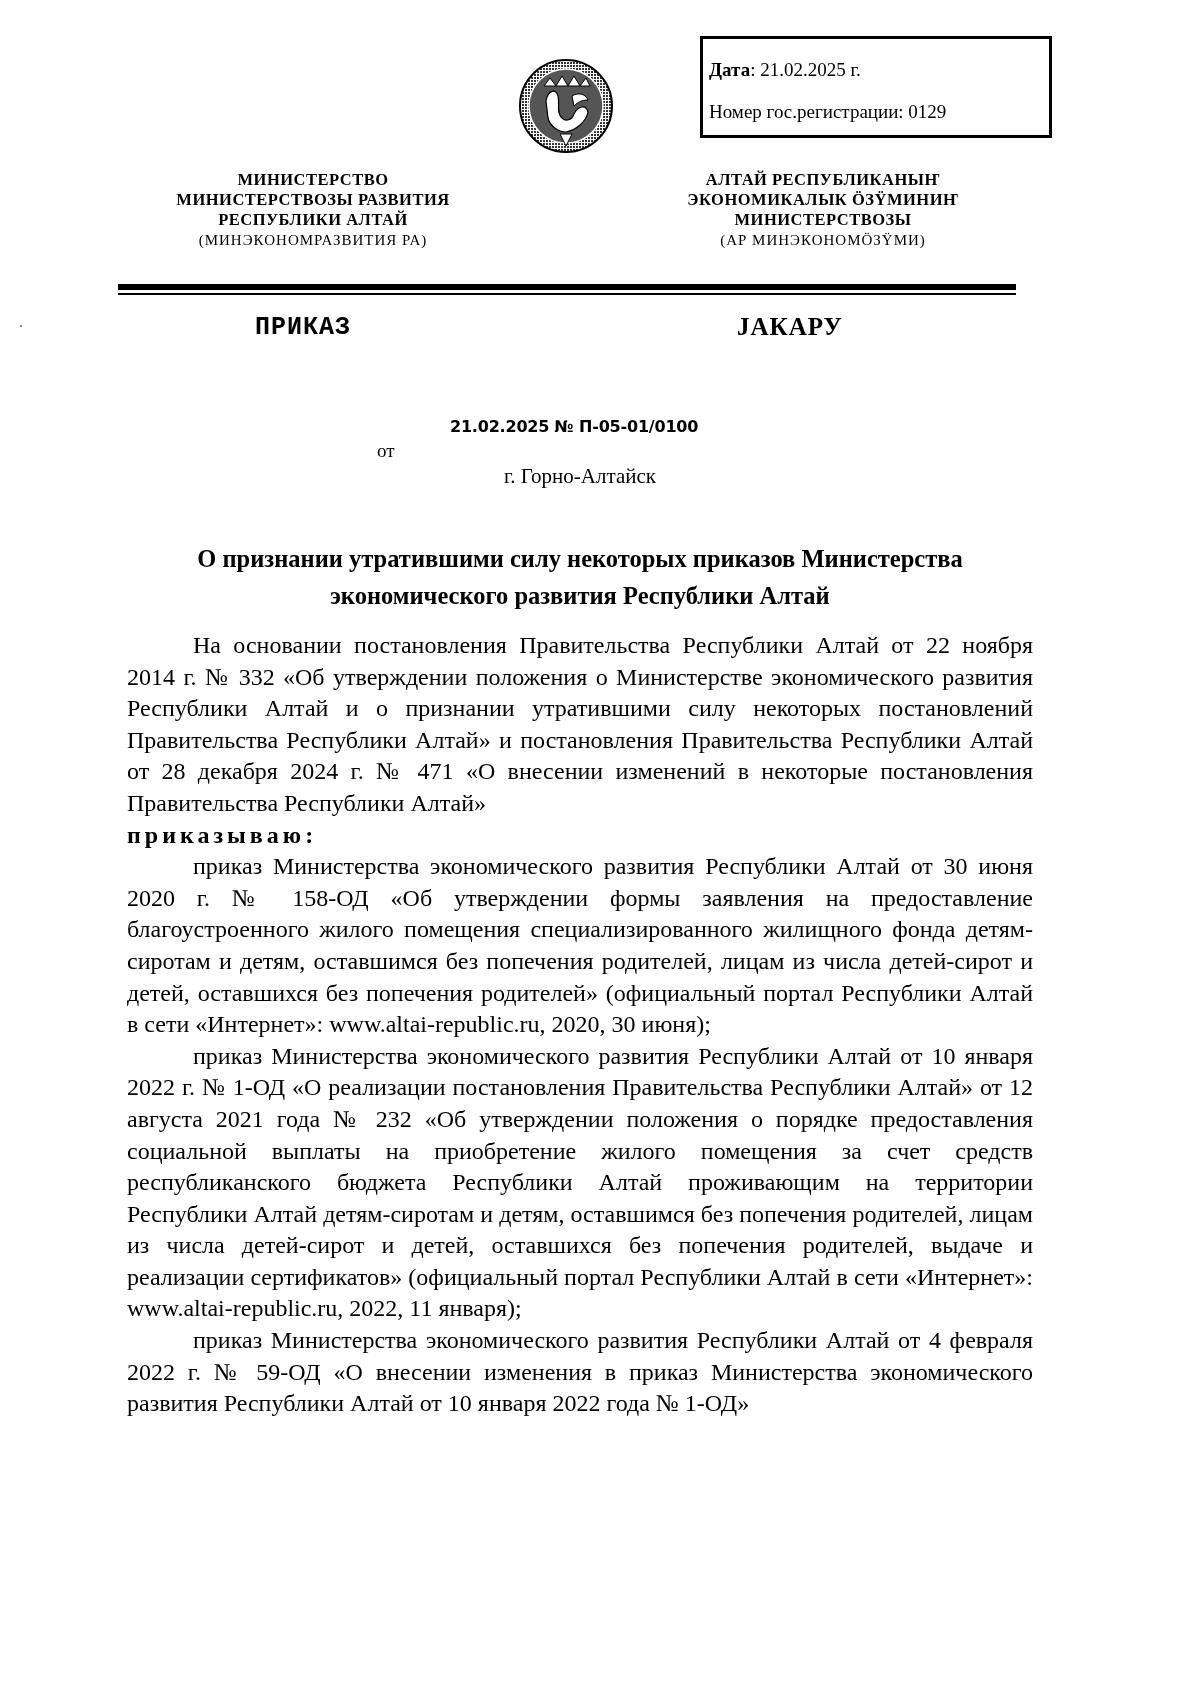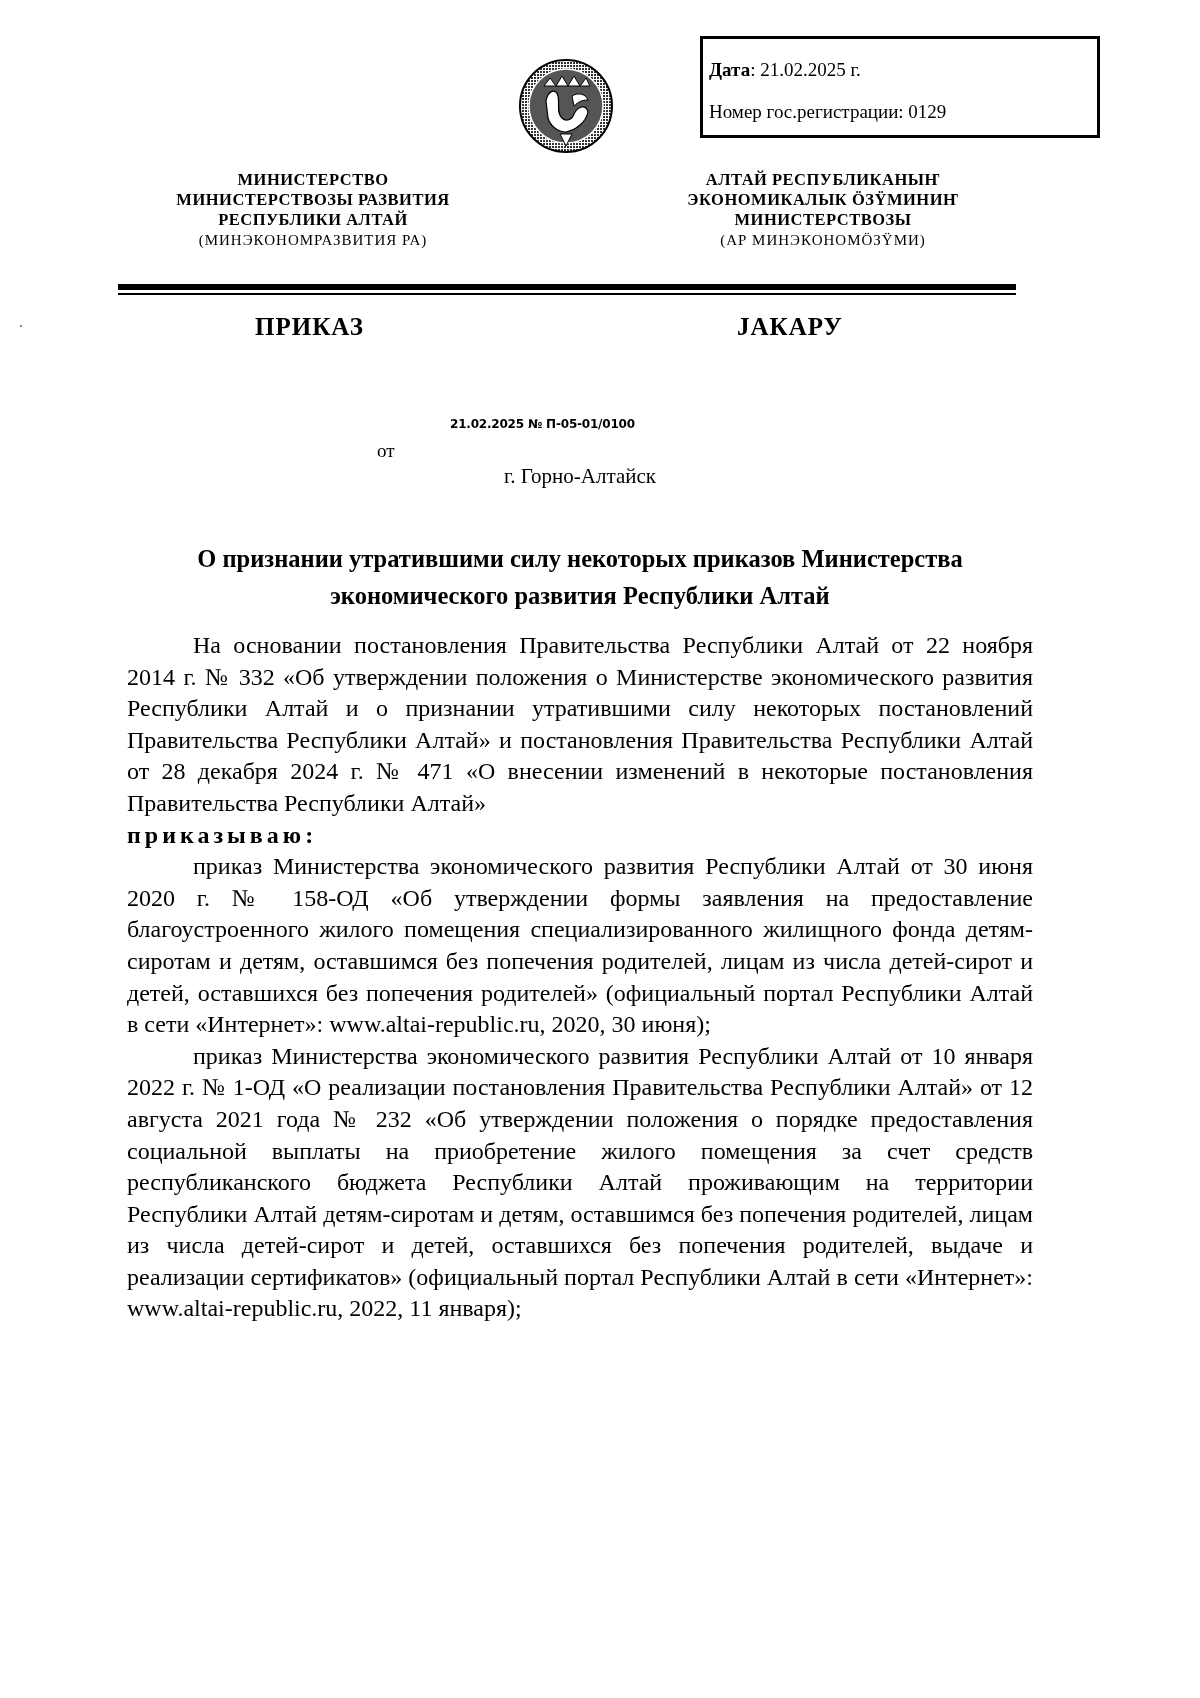--- a/index.html
+++ b/index.html
@@ -7,7 +7,7 @@
   .abs { position: absolute; }
 
   
-  .reg-box { left: 700px; top: 36px; width: 400px; height: 102px; border: 3px solid #000; box-sizing: border-box; font-family: "Liberation Serif", serif; font-size: 19px; }
+  .reg-box { left: 700px; top: 36px; width: 352px; height: 102px; border: 3px solid #000; box-sizing: border-box; font-family: "Liberation Serif", serif; font-size: 19px; }
   .reg-line { position: absolute; left: 6px; white-space: nowrap; }
   .reg-line.l1 { top: 20px; }
   .reg-line.l2 { top: 62px; }

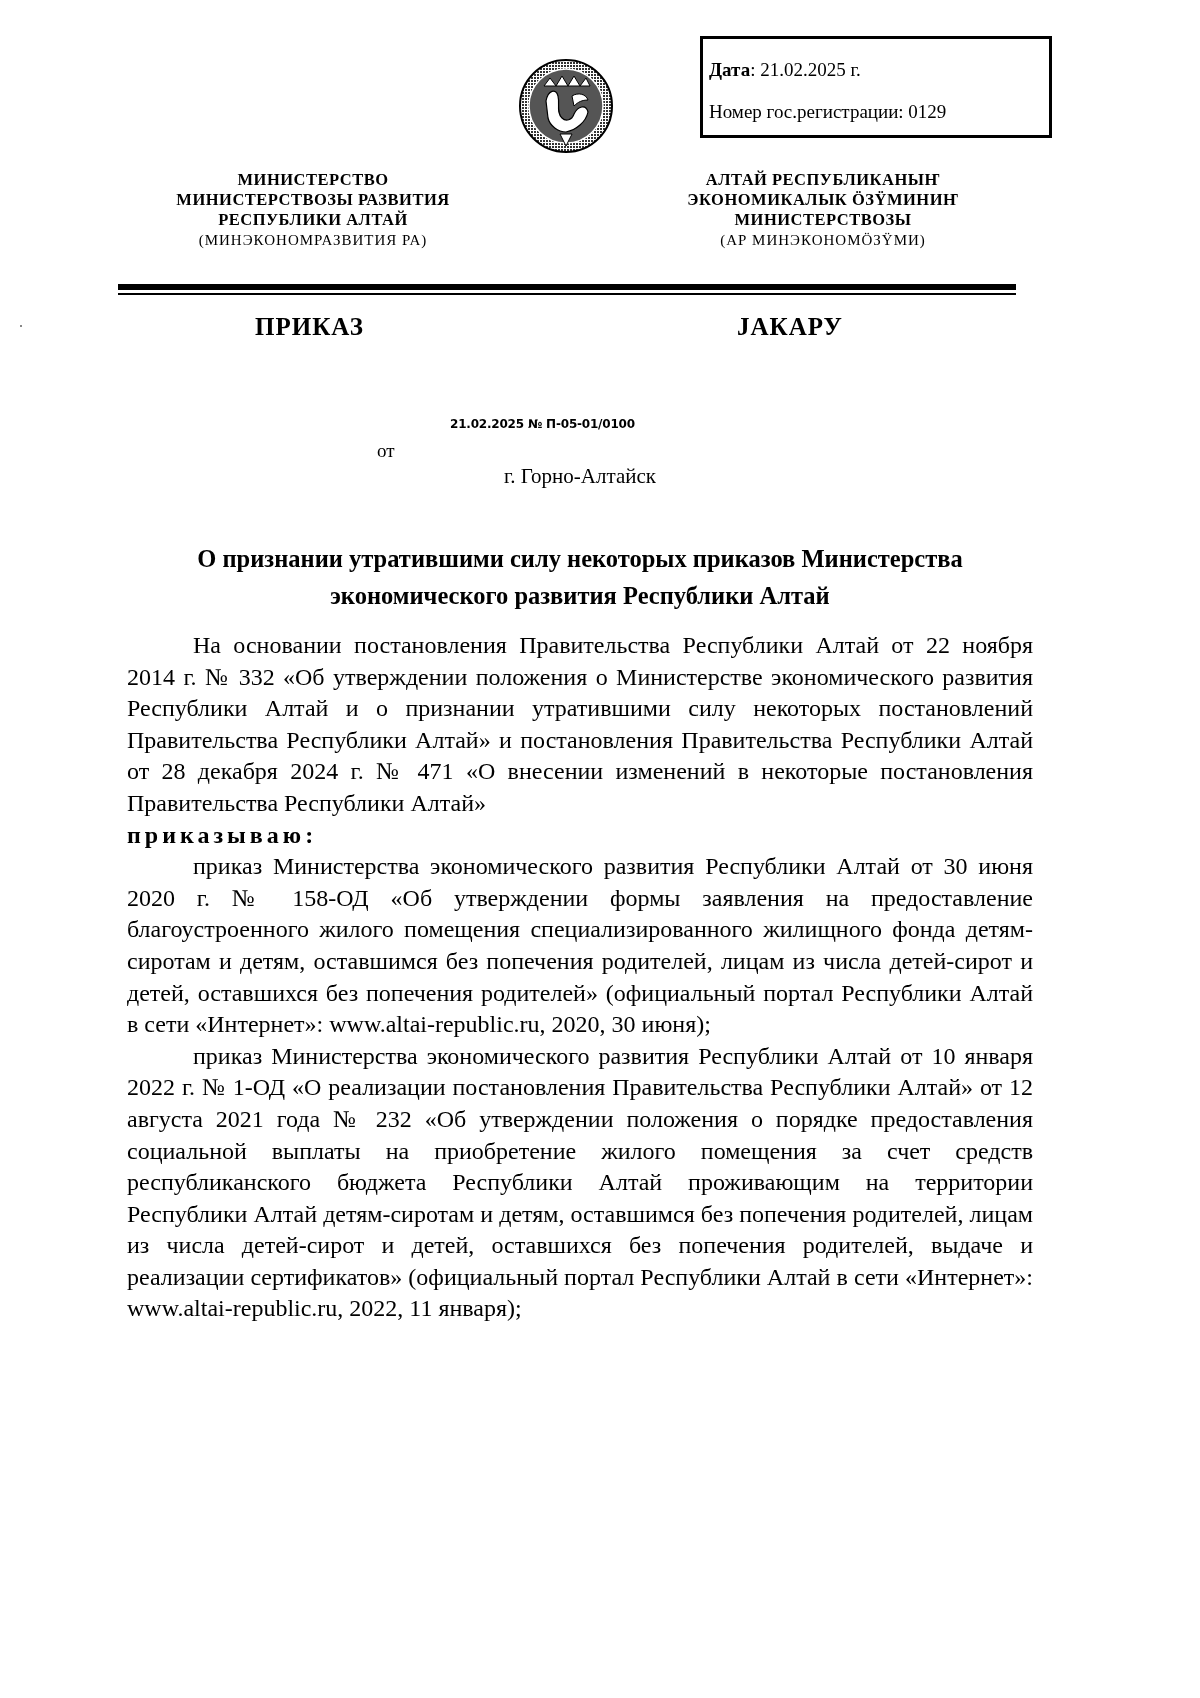--- a/index.html
+++ b/index.html
@@ -27,7 +27,7 @@
   .rule-thin { left: 118px; top: 293px; width: 898px; height: 2px; background: #000; }
 
   .doc-type { top: 313px; font-weight: bold; font-size: 25px; letter-spacing: 1px; }
-  .doc-type.left { left: 255px; }
+  .doc-type.left { left: 255px; font-family: Liberation Mono, monospace; }
   .doc-type.right { left: 737px; }
 
   .from-label { left: 377px; top: 440px; font-size: 19px; }

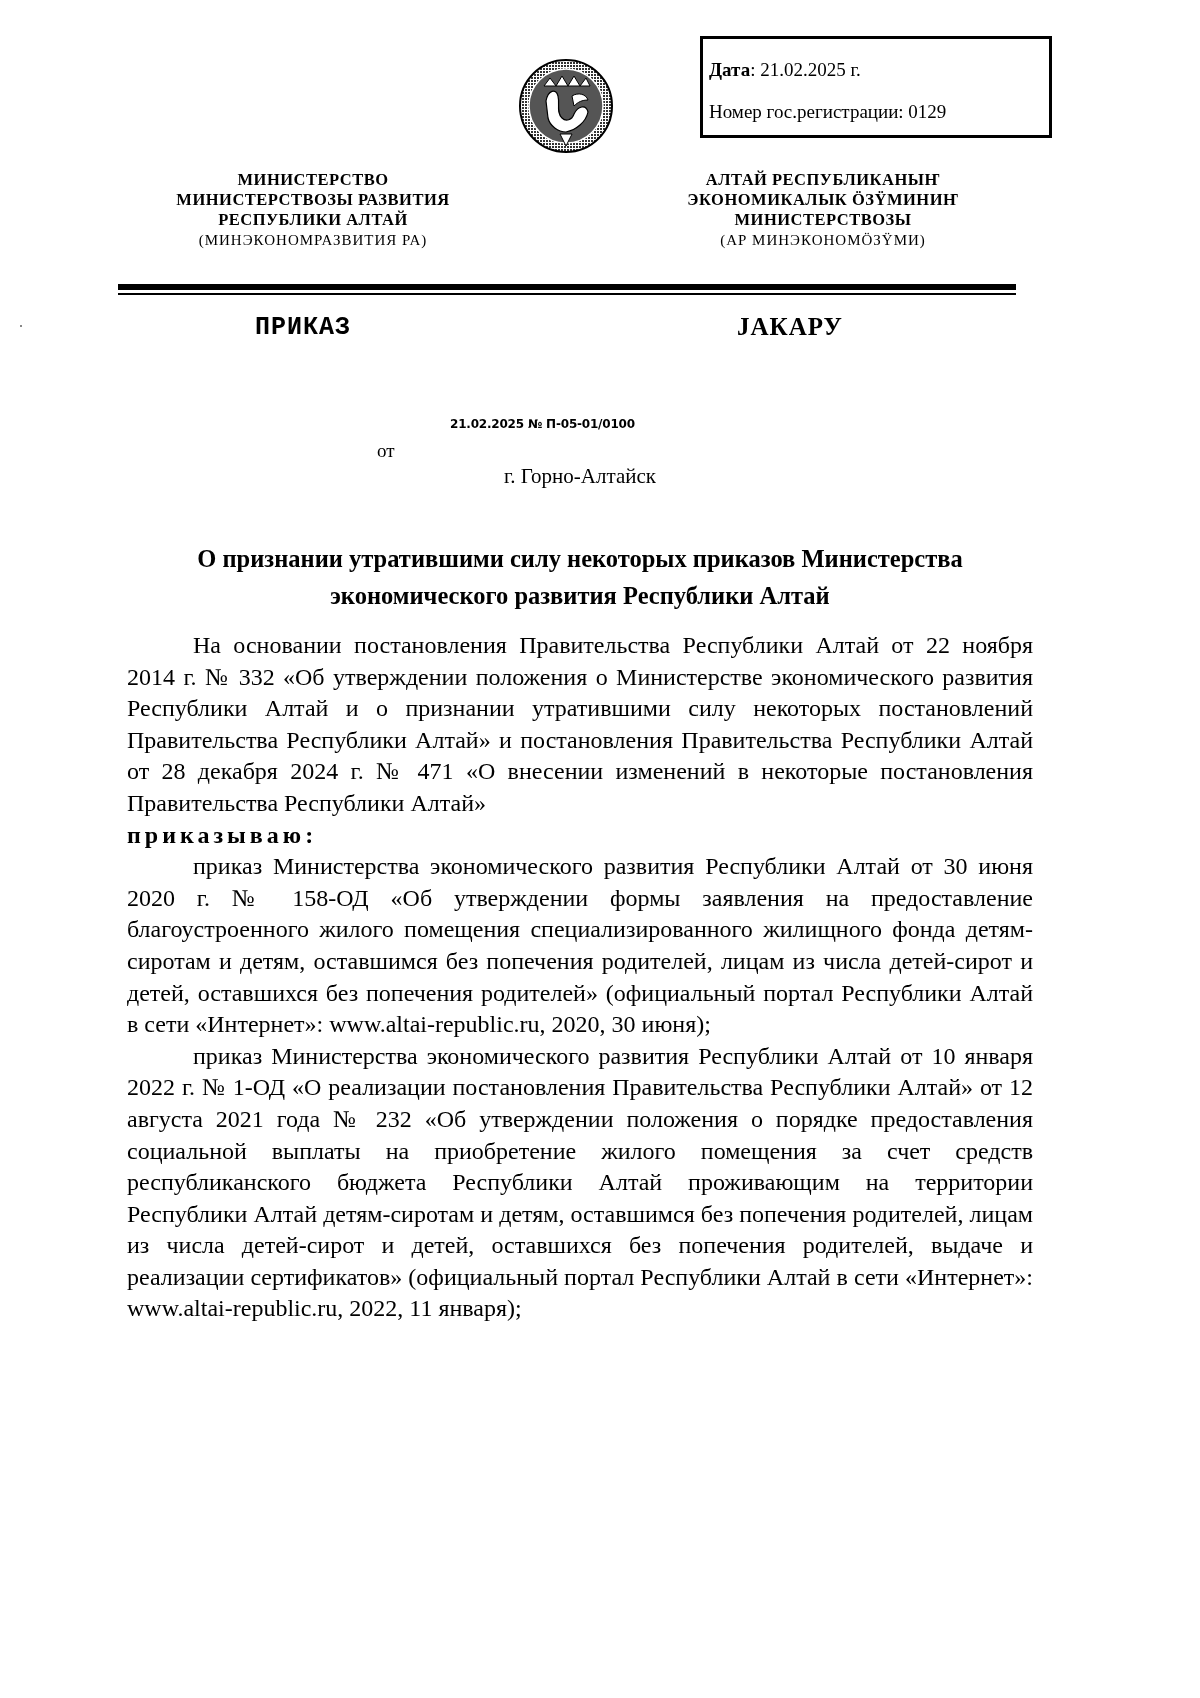--- a/index.html
+++ b/index.html
@@ -31,7 +31,7 @@
   .doc-type.right { left: 737px; }
 
   .from-label { left: 377px; top: 440px; font-size: 19px; }
-  .order-no { left: 450px; top: 417px; font-family: "DejaVu Sans", sans-serif; font-weight: bold; font-size: 12px; letter-spacing: -0.2px; }
+  .order-no { left: 450px; top: 417px; font-family: "DejaVu Sans", sans-serif; font-weight: bold; font-size: 16px; letter-spacing: -0.2px; }
 
   .city { left: 0; width: 1160px; top: 464px; text-align: center; font-size: 21px; }
 

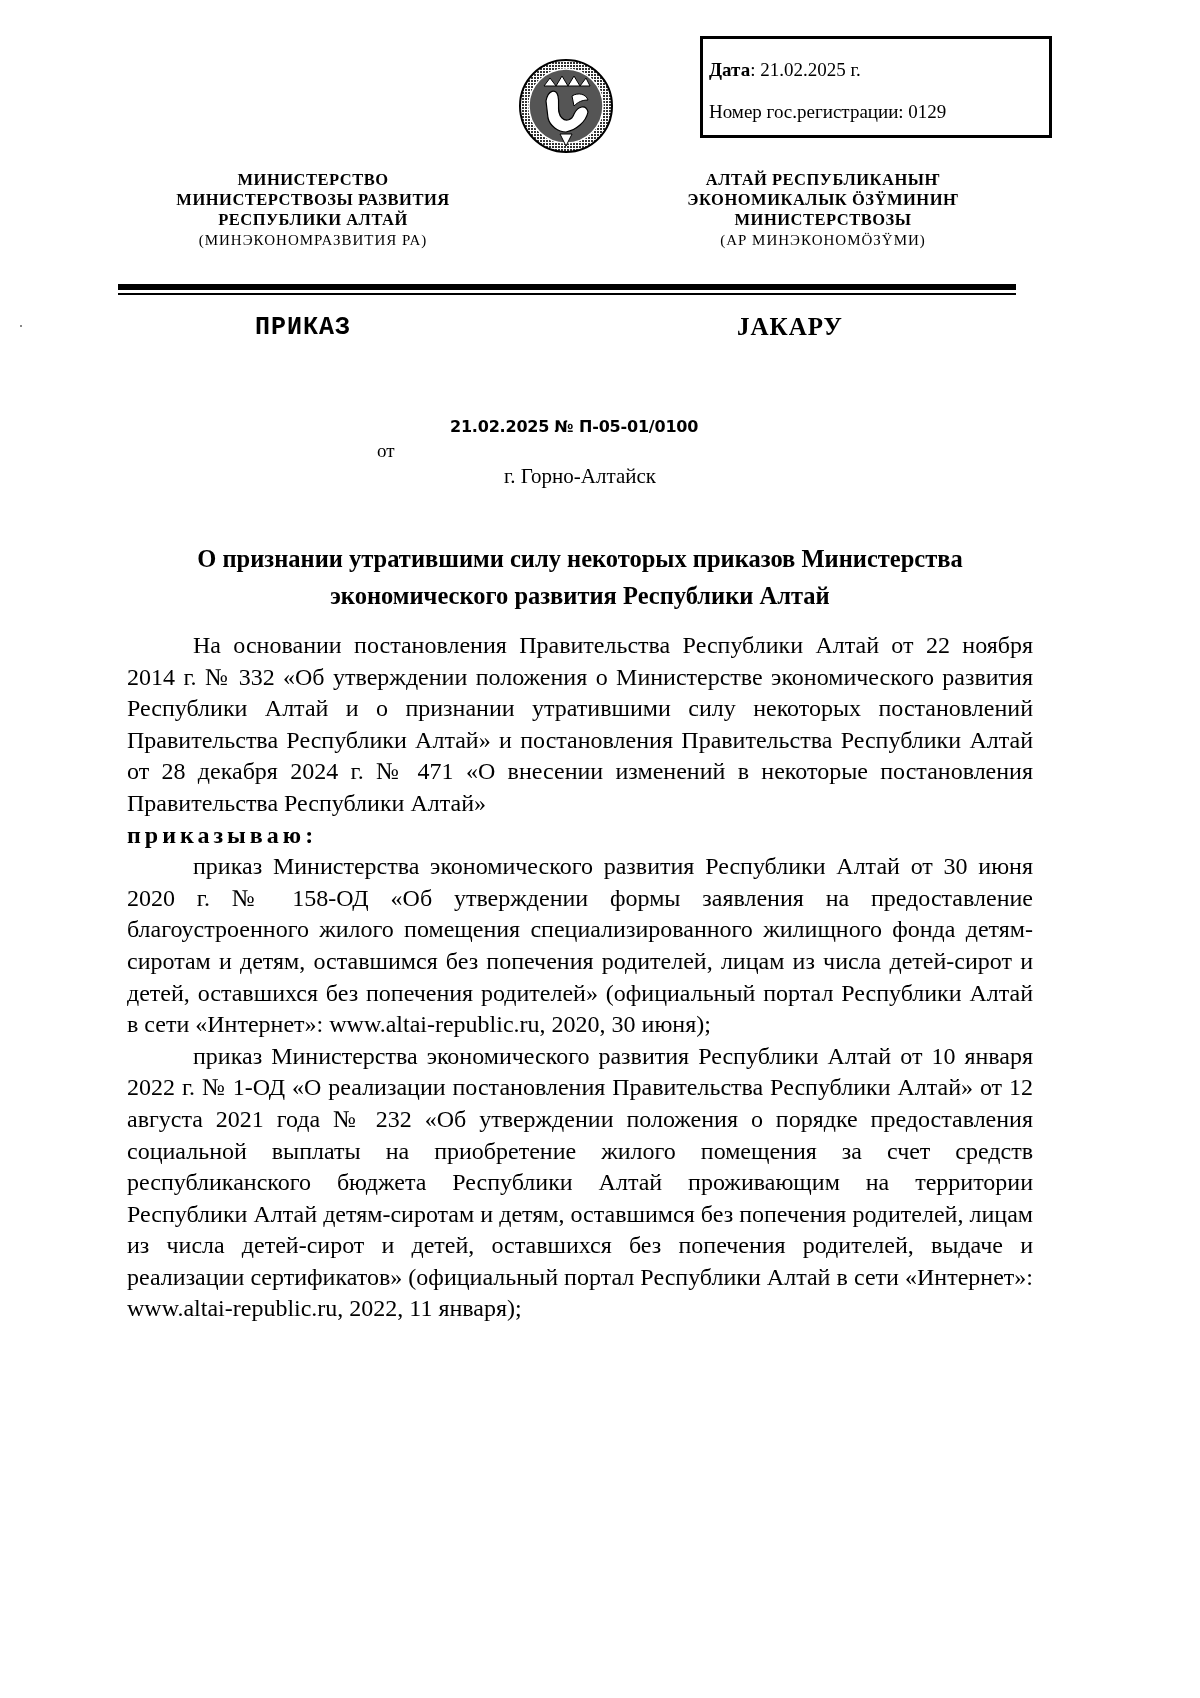--- a/index.html
+++ b/index.html
@@ -109,6 +109,7 @@
   <p class="noindent"><span class="spaced">приказываю:</span></p>
   <p>приказ Министерства экономического развития Республики Алтай от 30 июня 2020 г. № 158-ОД «Об утверждении формы заявления на предоставление благоустроенного жилого помещения специализированного жилищного фонда детям-сиротам и детям, оставшимся без попечения родителей, лицам из числа детей-сирот и детей, оставшихся без попечения родителей» (официальный портал Республики Алтай в сети «Интернет»: www.altai-republic.ru, 2020, 30 июня);</p>
   <p>приказ Министерства экономического развития Республики Алтай от 10 января 2022 г. № 1-ОД «О реализации постановления Правительства Республики Алтай» от 12 августа 2021 года № 232 «Об утверждении положения о порядке предоставления социальной выплаты на приобретение жилого помещения за счет средств республиканского бюджета Республики Алтай проживающим на территории Республики Алтай детям-сиротам и детям, оставшимся без попечения родителей, лицам из числа детей-сирот и детей, оставшихся без попечения родителей, выдаче и реализации сертификатов» (официальный портал Республики Алтай в сети «Интернет»: www.altai-republic.ru, 2022, 11 января);</p>
+  <p>приказ Министерства экономического развития Республики Алтай от 4 февраля 2022 г. № 59-ОД «О внесении изменения в приказ Министерства экономического развития Республики Алтай от 10 января 2022 года № 1-ОД»</p>
 </div>
 
 </body></html>

